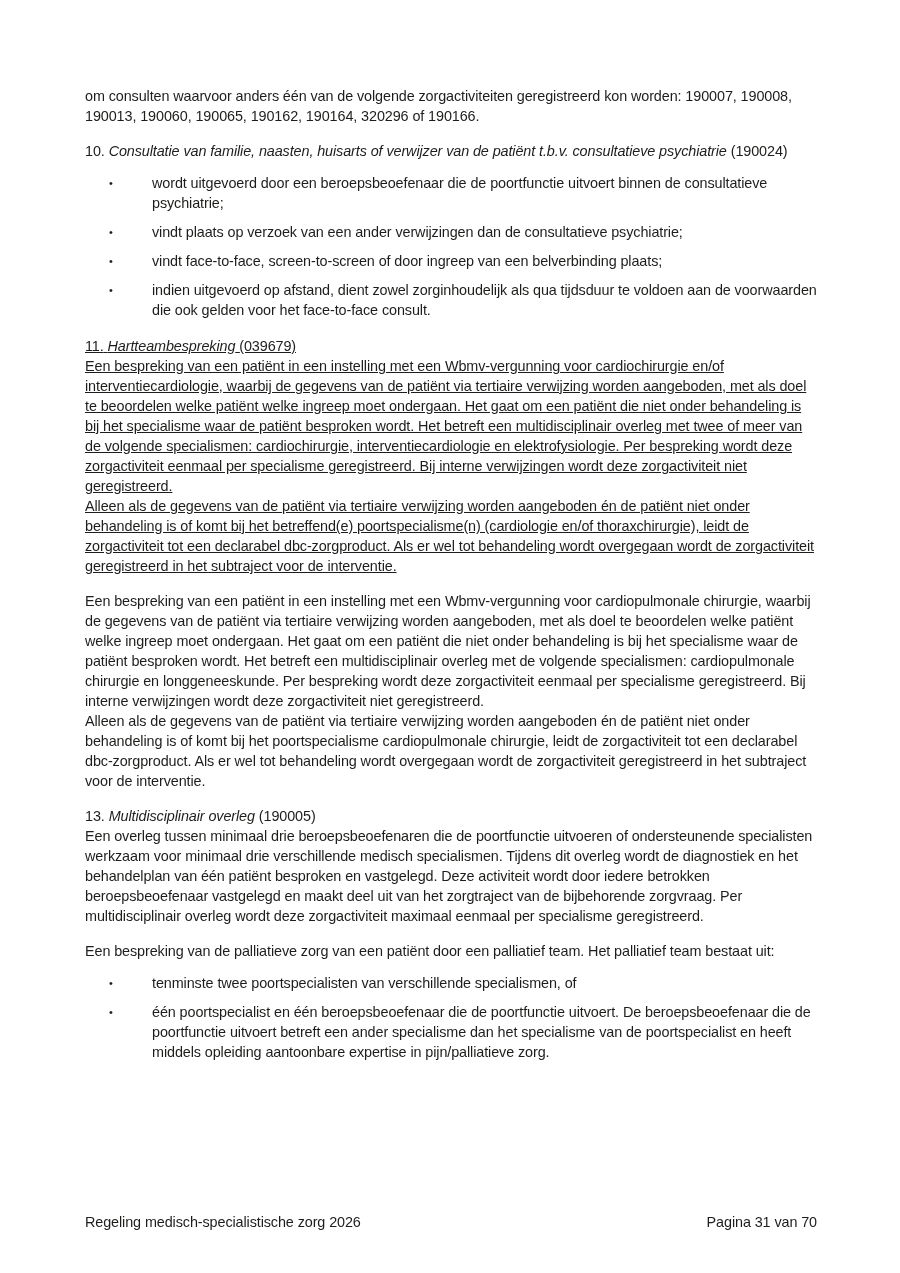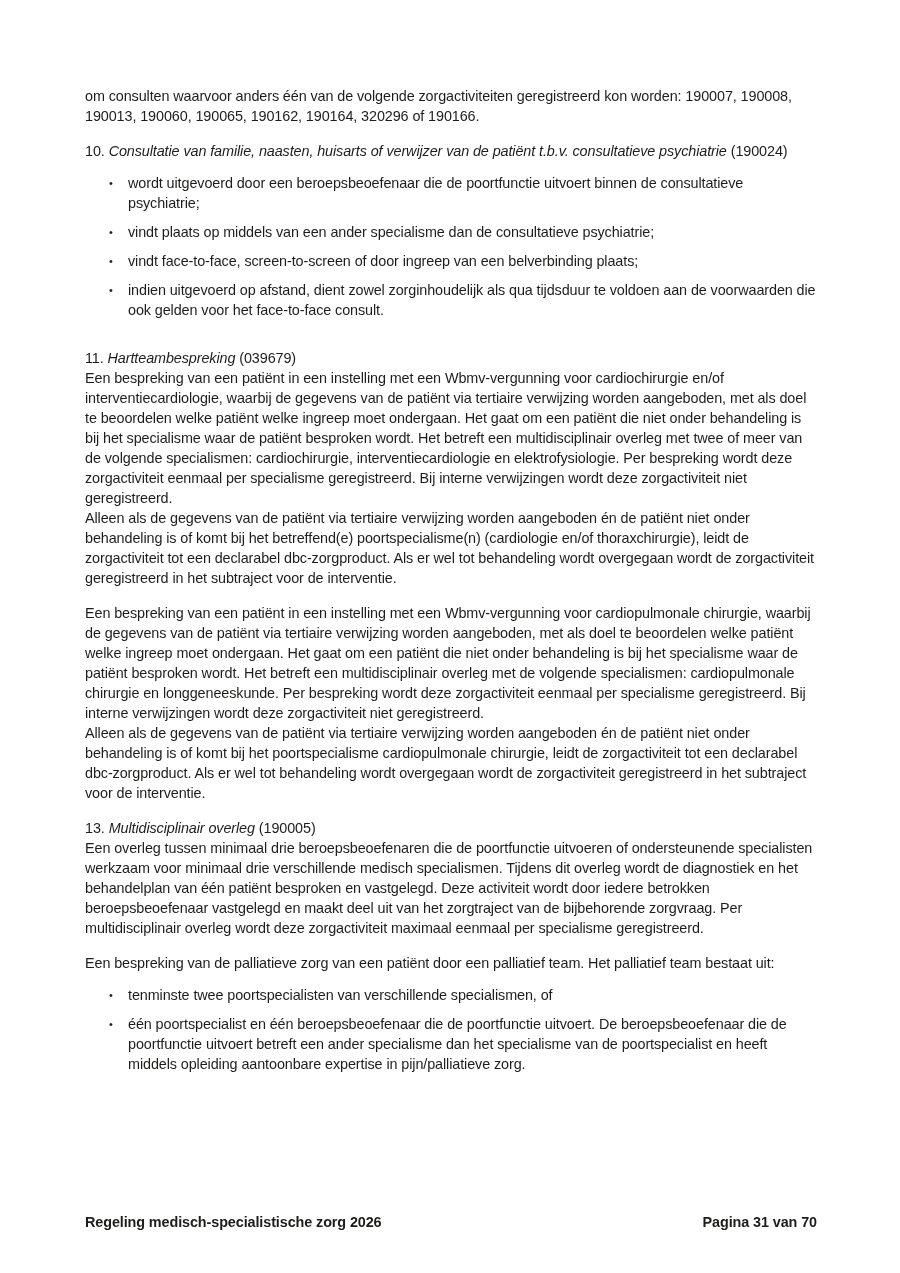--- a/index.html
+++ b/index.html
@@ -49,7 +49,7 @@
     font-size: 11px;
     line-height: 20px;
   }
-  .bullet-text { flex: 1 1 auto; }
+  .bullet-text { flex: 1 1 auto; margin-left: 24px; }
   .footer {
     position: absolute;
     left: 85px;

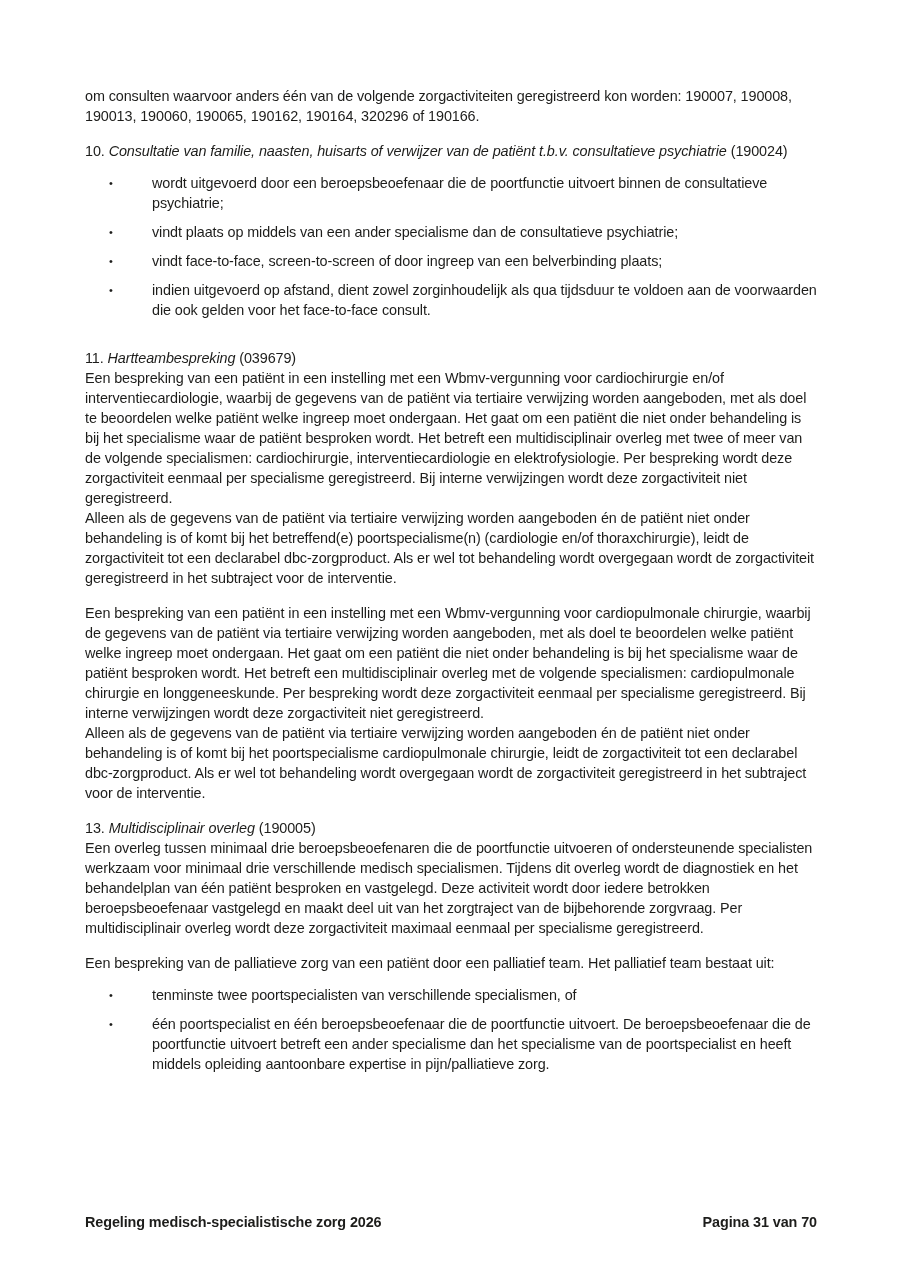--- a/index.html
+++ b/index.html
@@ -78,7 +78,7 @@
       </li>
       <li class="bullet-item">
         <span class="bullet">•</span>
-        <span class="bullet-text">vindt plaats op middels van een ander specialisme dan de consultatieve psychiatrie;</span>
+        <span class="bullet-text">vindt plaats op verzoek van een ander verwijzingen dan de consultatieve psychiatrie;</span>
       </li>
       <li class="bullet-item">
         <span class="bullet">•</span>

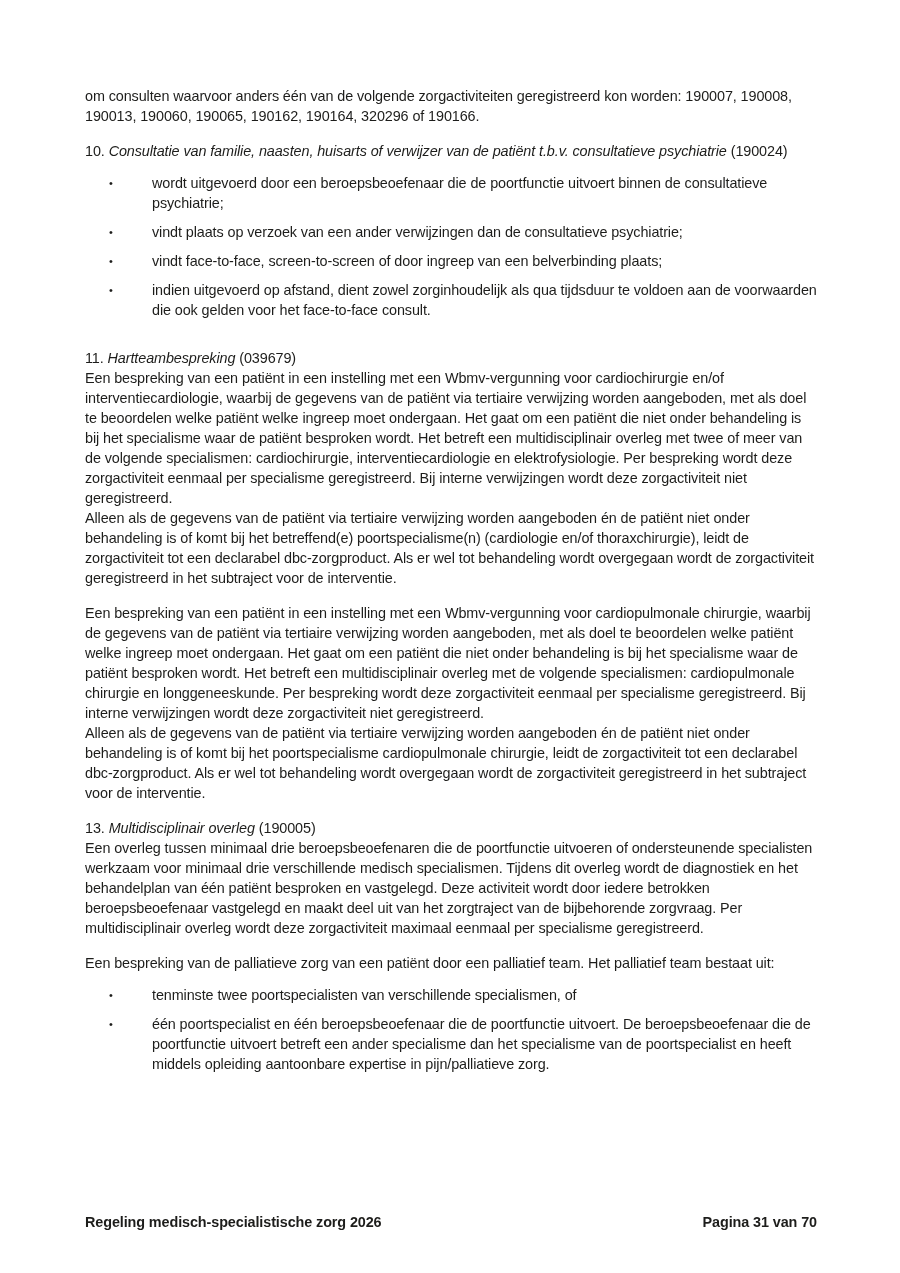--- a/index.html
+++ b/index.html
@@ -26,7 +26,7 @@
   }
   p { margin: 0; }
   .sec { margin-top: 15px; }
-  .sec.extra-gap { margin-top: 28px; }
+  .sec.extra-gap { margin-top: 16px; text-decoration: underline; }
   .sec-heading {
     margin: 0;
     font-size: 14.4px;

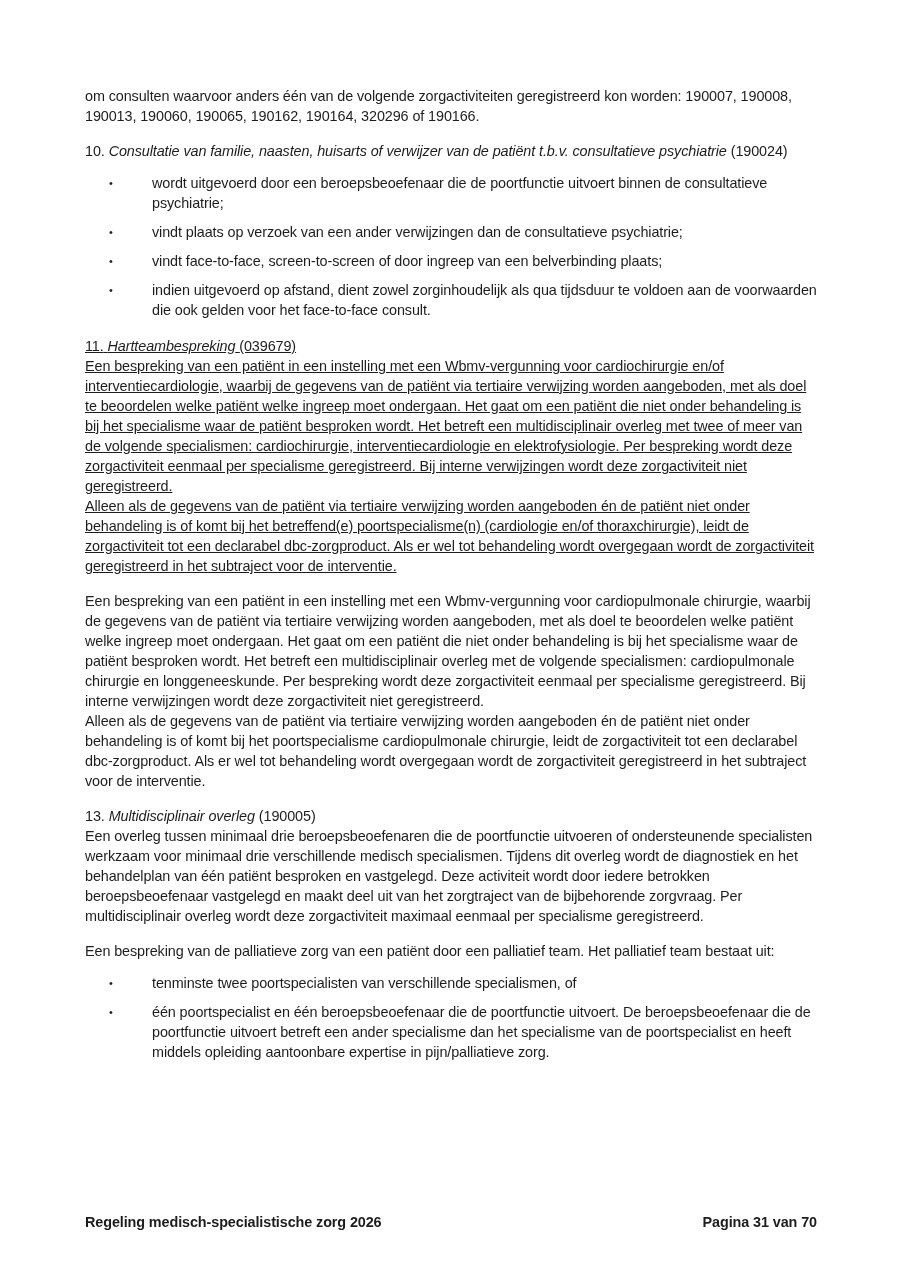--- a/index.html
+++ b/index.html
@@ -59,7 +59,6 @@
     justify-content: space-between;
     font-size: 14.4px;
     line-height: 20px;
-    font-weight: bold;
   }
 </style>
 </head>

